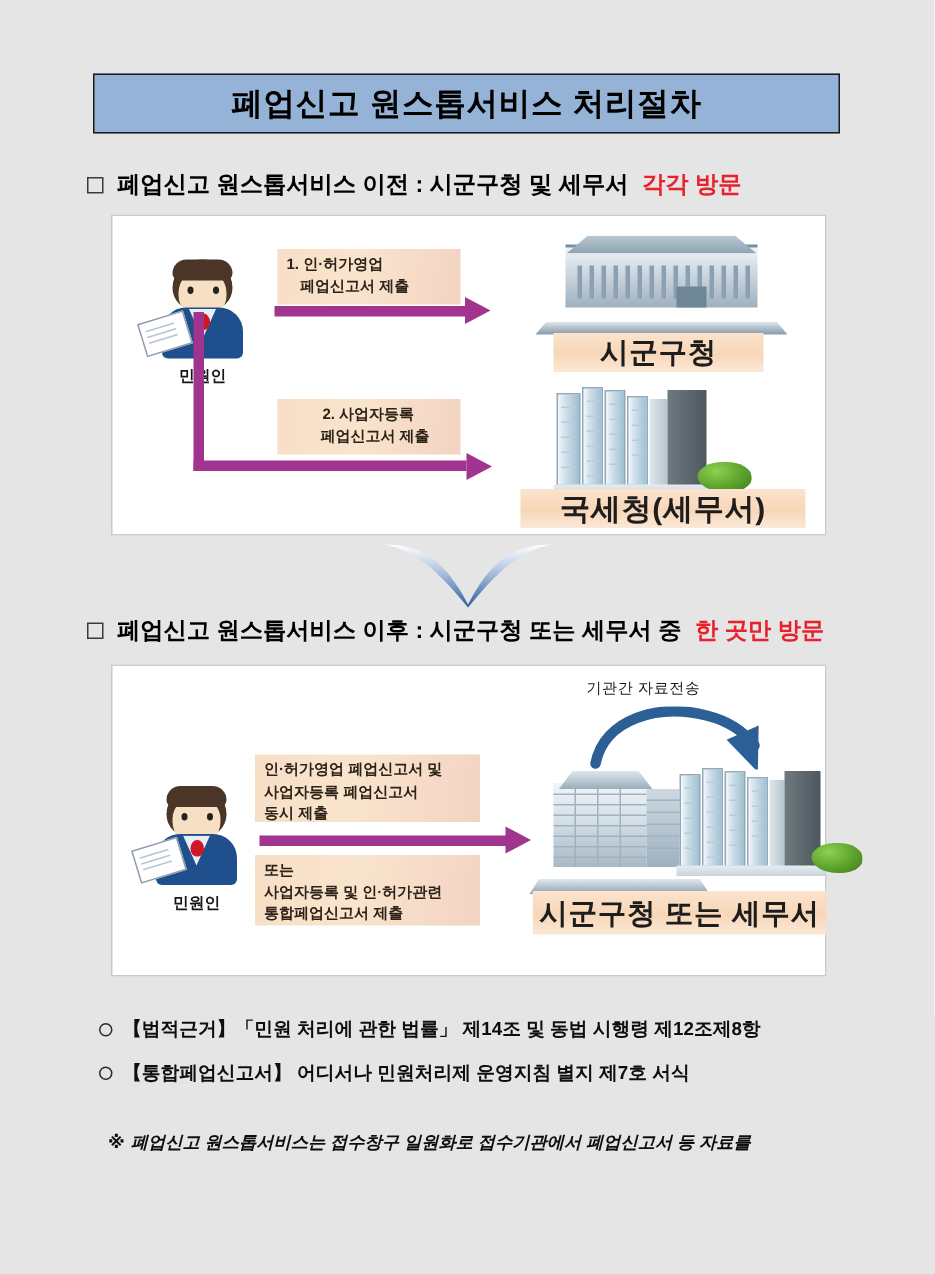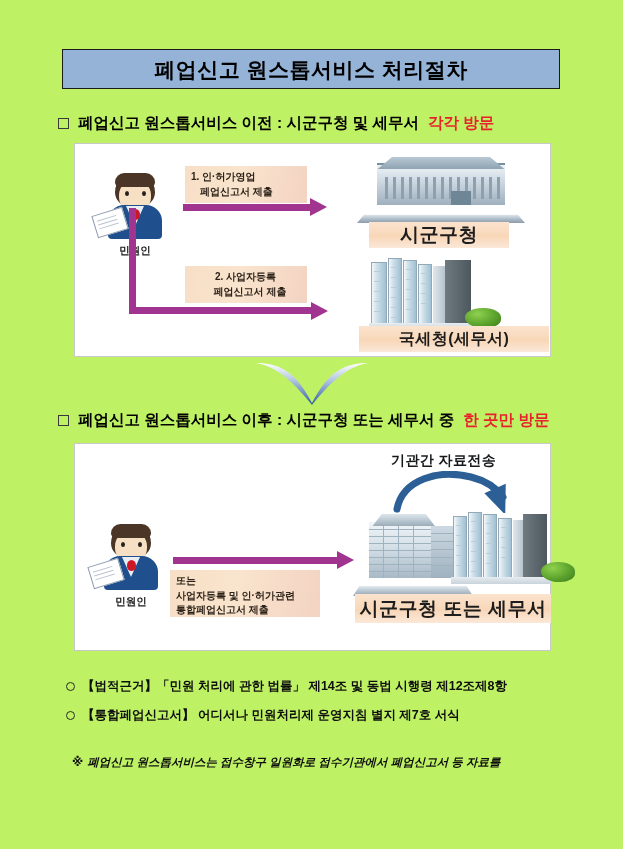--- a/index.html
+++ b/index.html
@@ -16,7 +16,7 @@
     position: relative;
     width: 623px;
     height: 849px;
-    background: #bef264;
+    background: #e5e5e5;
     overflow: hidden;
   }
 

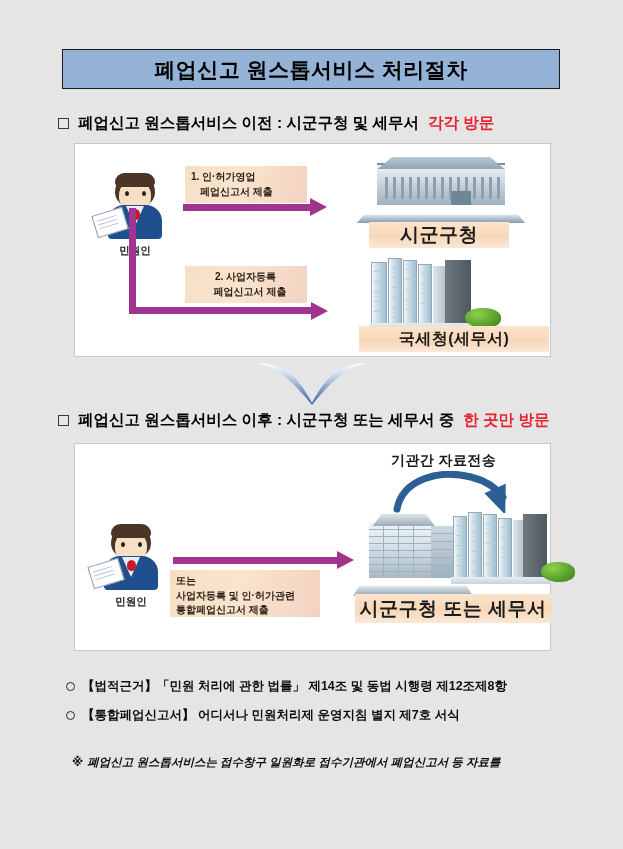--- a/index.html
+++ b/index.html
@@ -453,7 +453,7 @@
       <div class="bush" style="left:100px; bottom:2px; width:36px; height:20px;"></div>
     </div>
 
-    <div class="plate" style="left:284px; top:182px; width:190px; height:26px; font-size:16px;">국세청(세무서)</div>
+    <div class="plate" style="left:272px; top:182px; width:190px; height:26px; font-size:20px;">국세청(세무서)</div>
   </div>
 
   <div class="chevron-down">

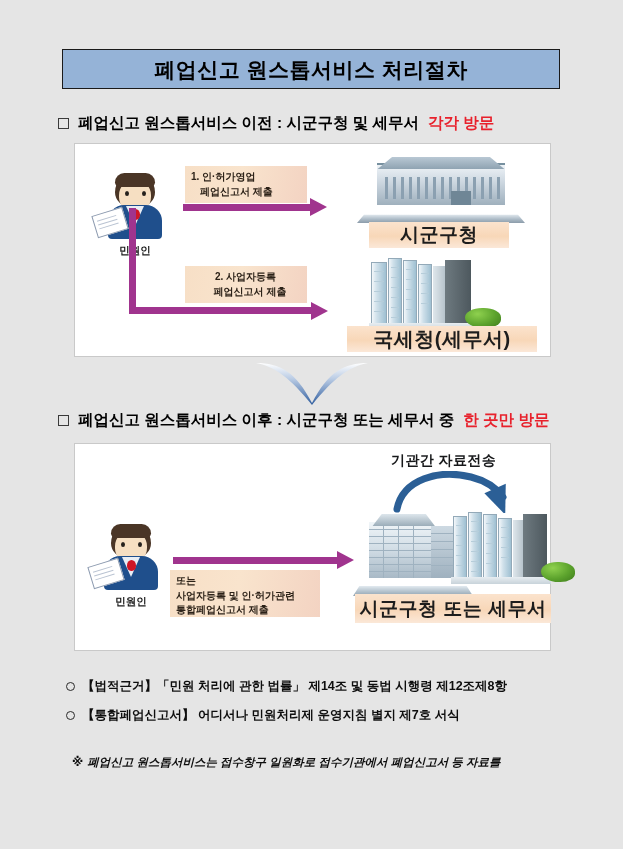--- a/index.html
+++ b/index.html
@@ -503,7 +503,7 @@
 사업자등록 및 인·허가관련
 통합페업신고서 제출</div>
 
-    <div style="position:absolute; left:316px; top:8px; font-size:14px; font-weight:bold; color:#17181a; letter-spacing:0.4px;">기관간 자료전송</div>
+    <div style="position:absolute; left:316px; top:8px; font-size:10px; font-weight:normal; color:#17181a; letter-spacing:0.4px;">기관간 자료전송</div>
 
     <div class="curve-arrow" style="left:316px; top:27px; width:136px; height:42px;">
       <svg width="136" height="42" viewBox="0 0 136 42" xmlns="http://www.w3.org/2000/svg">

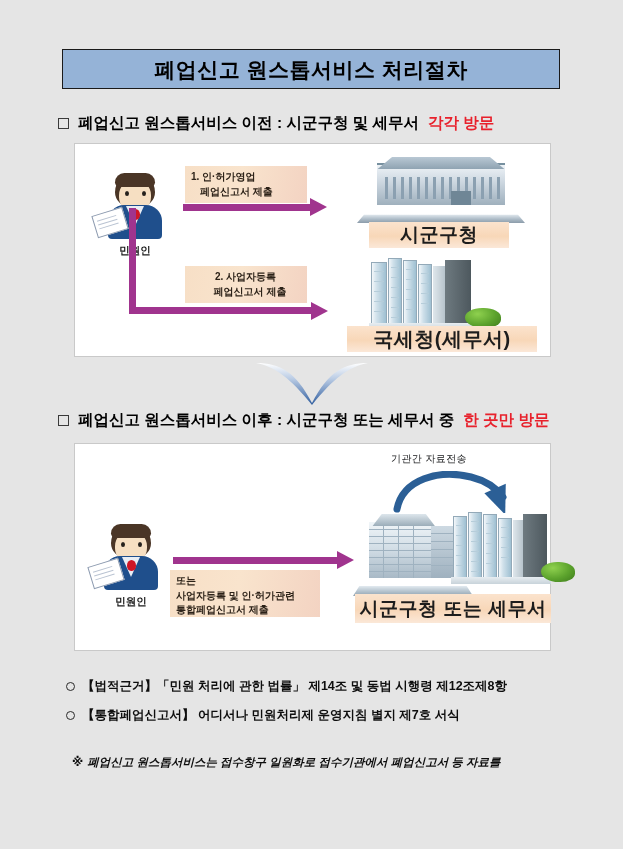--- a/index.html
+++ b/index.html
@@ -496,6 +496,9 @@
       <div class="plabel">민원인</div>
     </div>
 
+    <div class="caption" style="left:95px; top:59px; width:150px; height:45px;">인·허가영업 폐업신고서 및
+사업자등록 폐업신고서
+동시 제출</div>
 
     <div class="arrow-h" style="left:98px; top:113px; width:165px;"></div>
 

